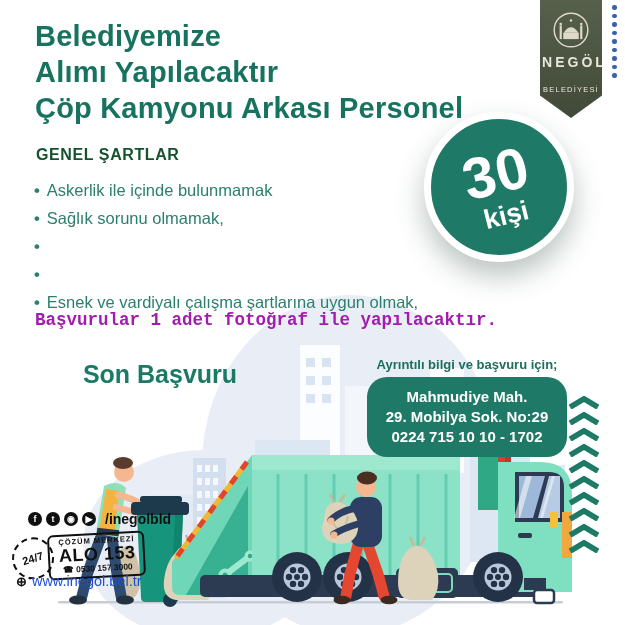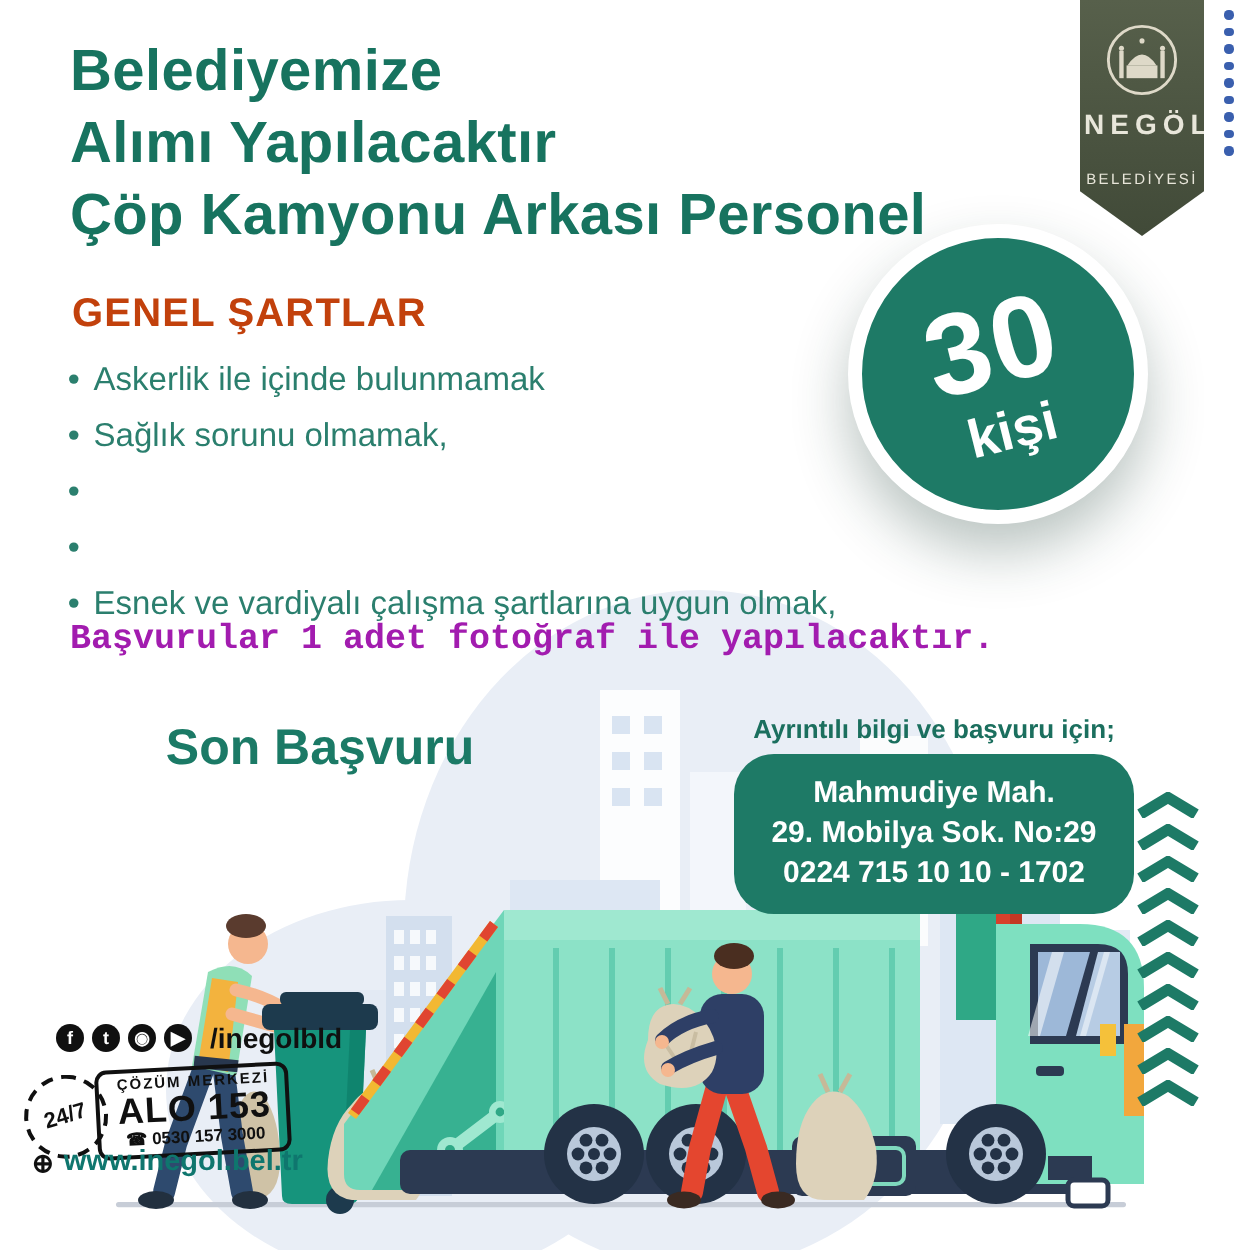--- a/index.html
+++ b/index.html
@@ -12,7 +12,7 @@
   .title span{display:block;}
 
   .section-heading{position:absolute;left:36px;top:146px;z-index:3;
-         color:#c2410c;font-weight:800;font-size:20px;letter-spacing:.6px;}
+         color:#14532d;font-weight:800;font-size:16px;letter-spacing:.6px;}
 
   .req-list{position:absolute;left:34px;top:176px;z-index:3;list-style:none;margin:0;padding:0;}
   .req-list li{color:#2b7f6e;font-size:16.5px;font-weight:500;line-height:28px;display:flex;}

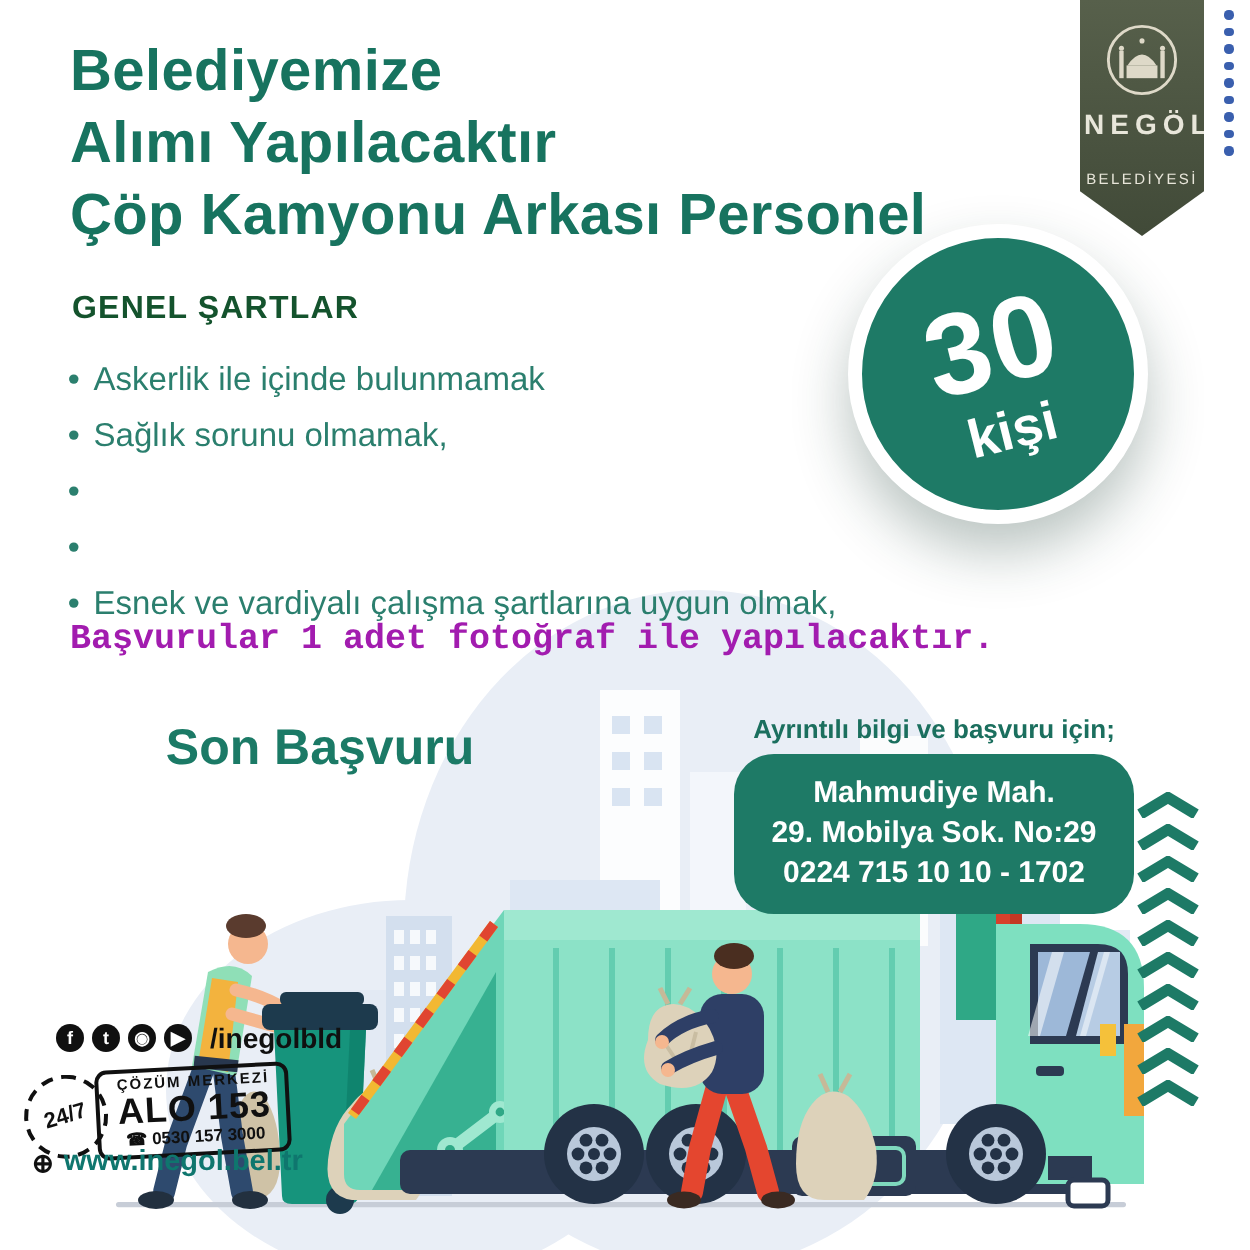--- a/index.html
+++ b/index.html
@@ -77,7 +77,7 @@
 
   .website-row{position:absolute;left:16px;top:573px;display:flex;align-items:center;gap:5px;}
   .website-icon{font-size:13px;color:#101010;font-weight:700;}
-  .website-text{color:#0f766e;font-weight:700;font-size:14.5px;}
+  .website-text{color:#1d4ed8;font-weight:400;font-size:14.5px;}
 </style>
 </head>
 <body>

